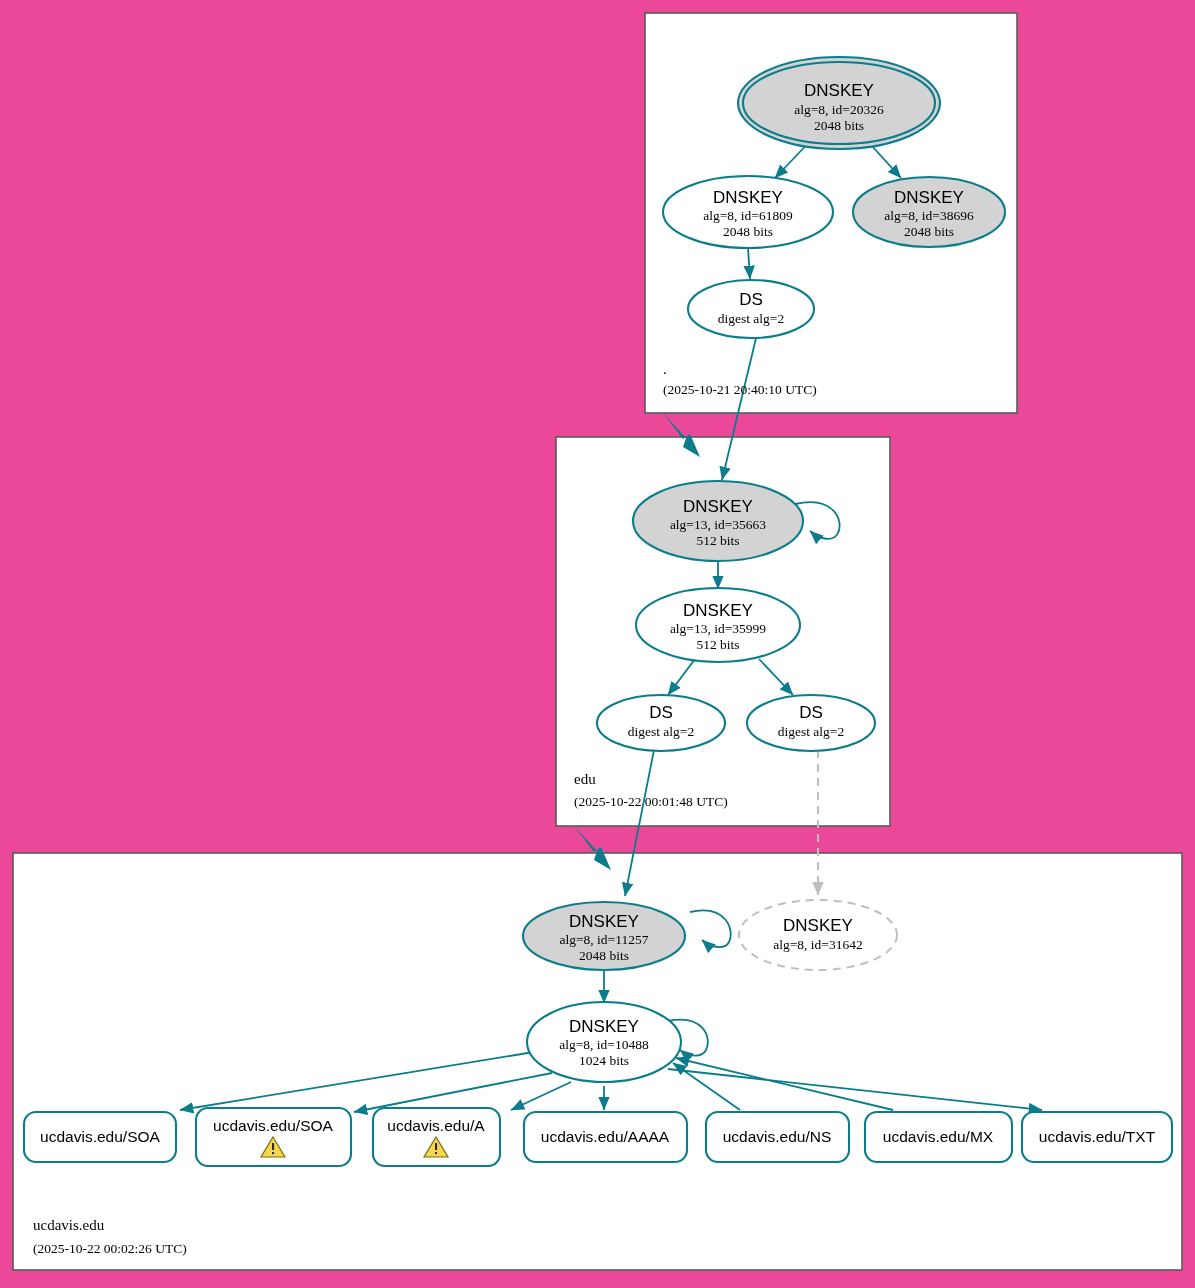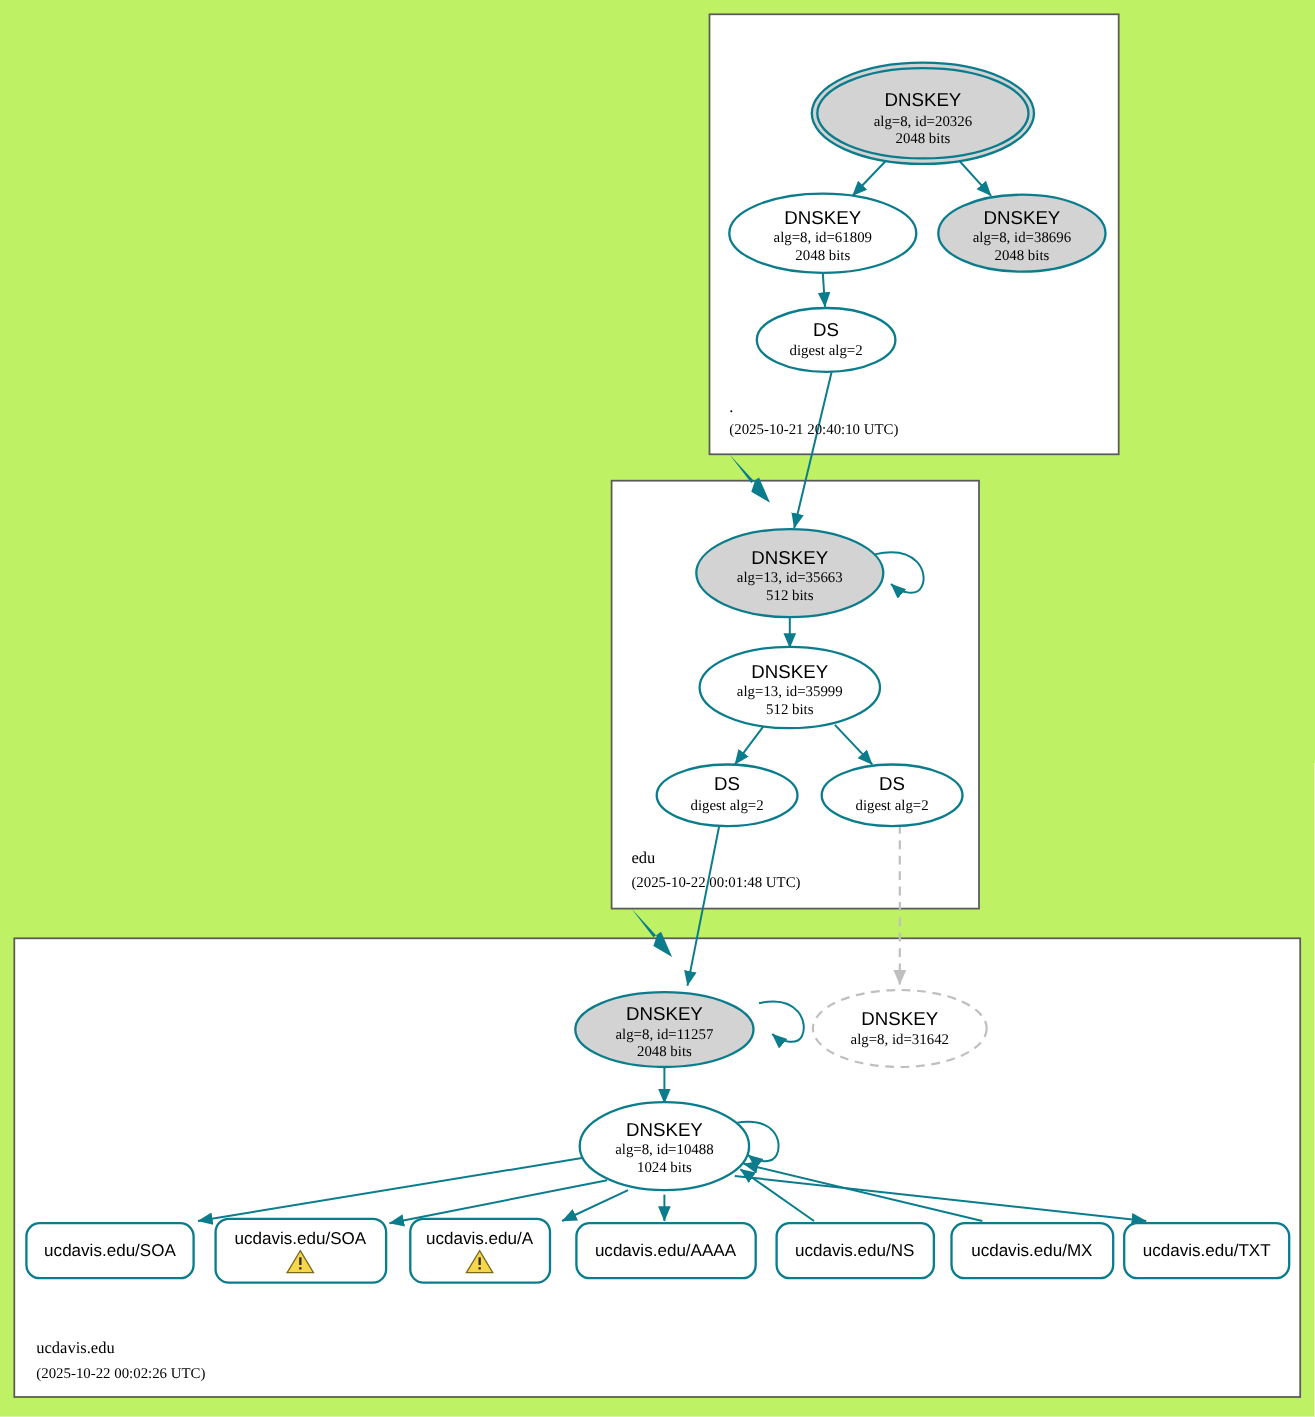--- a/index.html
+++ b/index.html
@@ -15,7 +15,7 @@
     position: relative;
     width: 1195px;
     height: 1288px;
-    background: #bef264;
+    background: #ec4899;
     overflow: hidden;
   }
   #graph {

